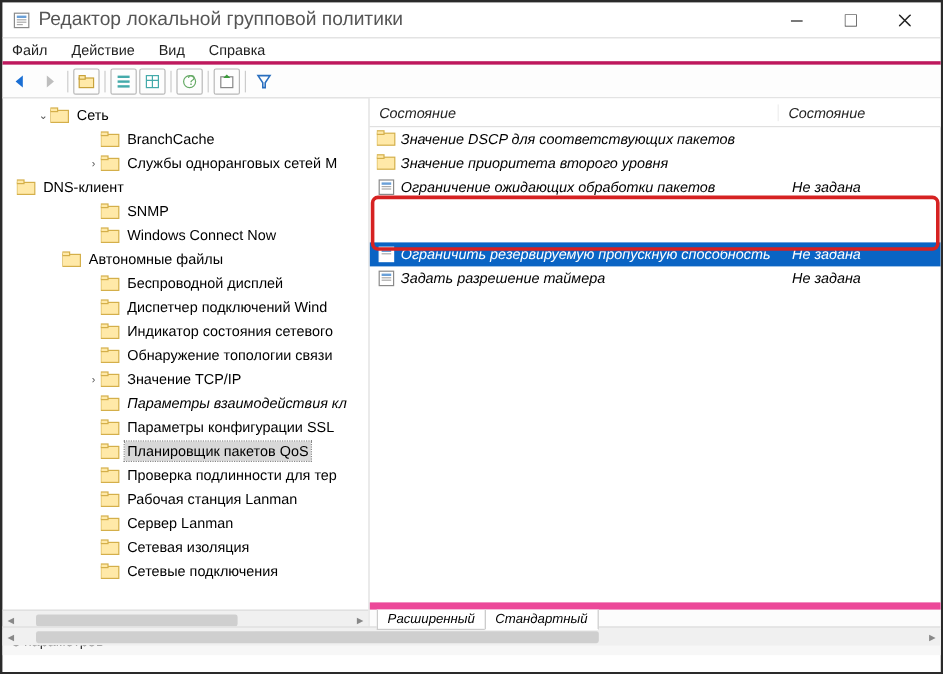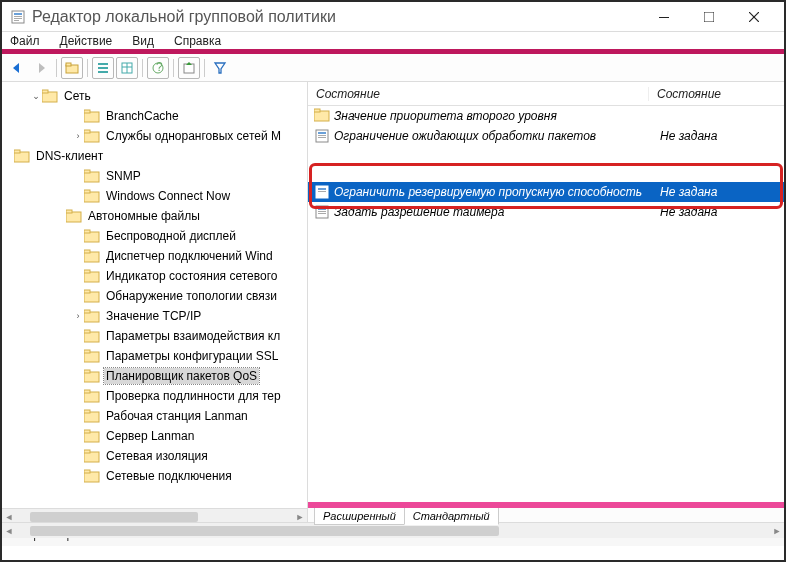--- a/index.html
+++ b/index.html
@@ -8,7 +8,7 @@
 .titlebar .app-icon { width: 16px; height: 16px; margin-right: 6px; }
 .titlebar .title { flex: 1; color: #555; font-size: 16px; }
 .titlebar .wbtn { width: 45px; height: 28px; display: flex; align-items: center; justify-content: center; }
-.menubar { height: 22px; display: flex; align-items: center; padding: 0 6px; gap: 16px; border-bottom: 5px solid #be185d; color: #222; }
+.menubar { height: 22px; display: flex; align-items: center; padding: 0 6px; gap: 16px; border-bottom: 3px solid #be185d; color: #222; }
 .menubar span { padding: 2px 2px; cursor: default; }
 .toolbar { height: 28px; display: flex; align-items: center; padding: 0 4px; gap: 2px; border-bottom: 1px solid #dcdcdc; background: #fdfdfd; }
 .toolbar .tb { width: 22px; height: 22px; border: 1px solid transparent; display: flex; align-items: center; justify-content: center; border-radius: 2px; }

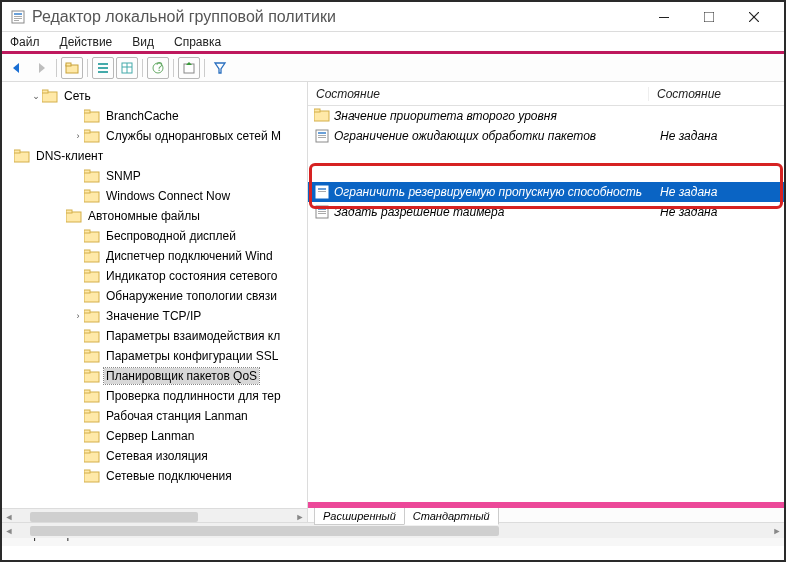--- a/index.html
+++ b/index.html
@@ -327,6 +327,14 @@
               <rect x="0" y="3" width="15" height="10" fill="#ffe9a8" stroke="#d4af4a"></rect>
               <rect x="0" y="1" width="6" height="3" fill="#ffe9a8" stroke="#d4af4a"></rect>
             </svg></span>
+          <span class="name">Значение DSCP для соответствующих пакетов</span>
+          <span class="state"></span>
+        </div>
+        <div class="list-row">
+          <span class="icon"><svg width="16" height="14">
+              <rect x="0" y="3" width="15" height="10" fill="#ffe9a8" stroke="#d4af4a"></rect>
+              <rect x="0" y="1" width="6" height="3" fill="#ffe9a8" stroke="#d4af4a"></rect>
+            </svg></span>
           <span class="name">Значение приоритета второго уровня</span>
           <span class="state"></span>
         </div>

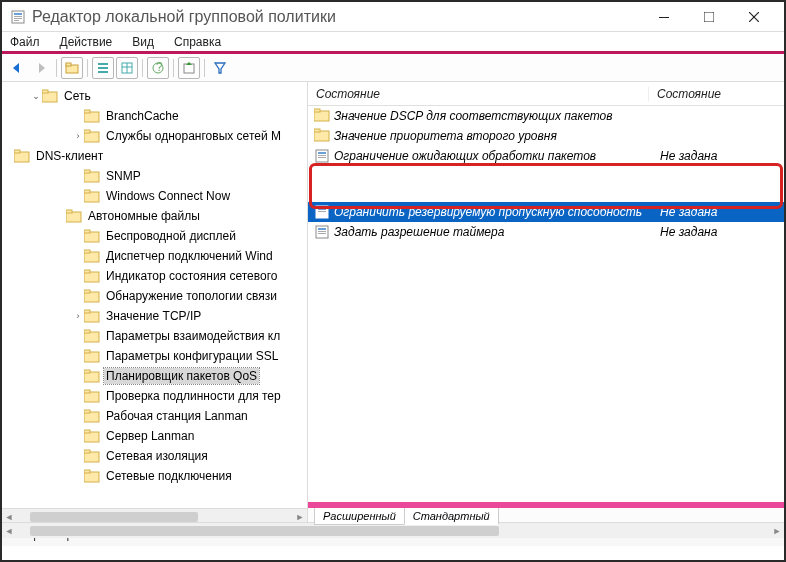--- a/index.html
+++ b/index.html
@@ -192,7 +192,7 @@
               </svg></span>
             <span class="label">Windows Connect Now</span>
           </div>
-          <div class="row" style="padding-left: 52px;">
+          <div class="row" style="padding-left: 38px;">
             <span class="caret"></span>
             <span class="folder-icon"><svg width="16" height="14">
                 <rect x="0" y="3" width="15" height="10" fill="#ffe9a8" stroke="#d4af4a"></rect>

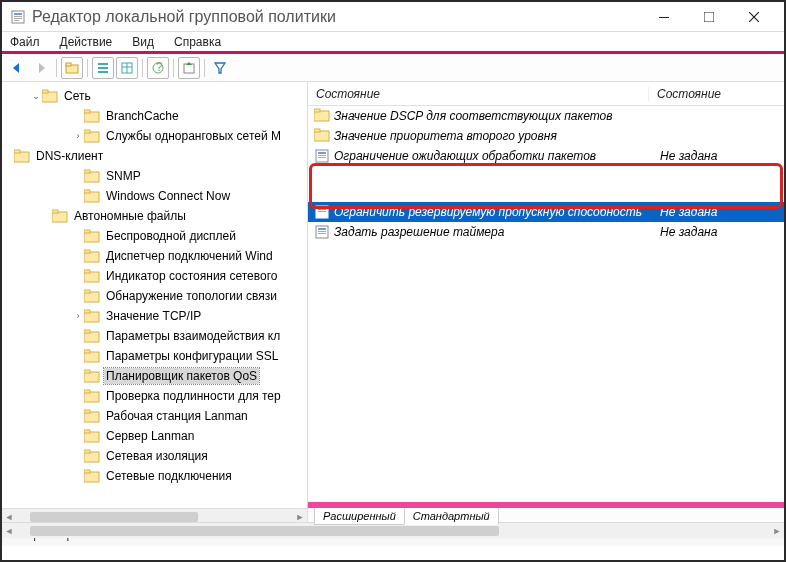--- a/index.html
+++ b/index.html
@@ -240,7 +240,7 @@
               </svg></span>
             <span class="label">Значение TCP/IP</span>
           </div>
-          <div class="row" style="padding-left: 70px;">
+          <div class="row" style="padding-left: 70px; font-style: italic;">
             <span class="caret"></span>
             <span class="folder-icon"><svg width="16" height="14">
                 <rect x="0" y="3" width="15" height="10" fill="#ffe9a8" stroke="#d4af4a"></rect>

